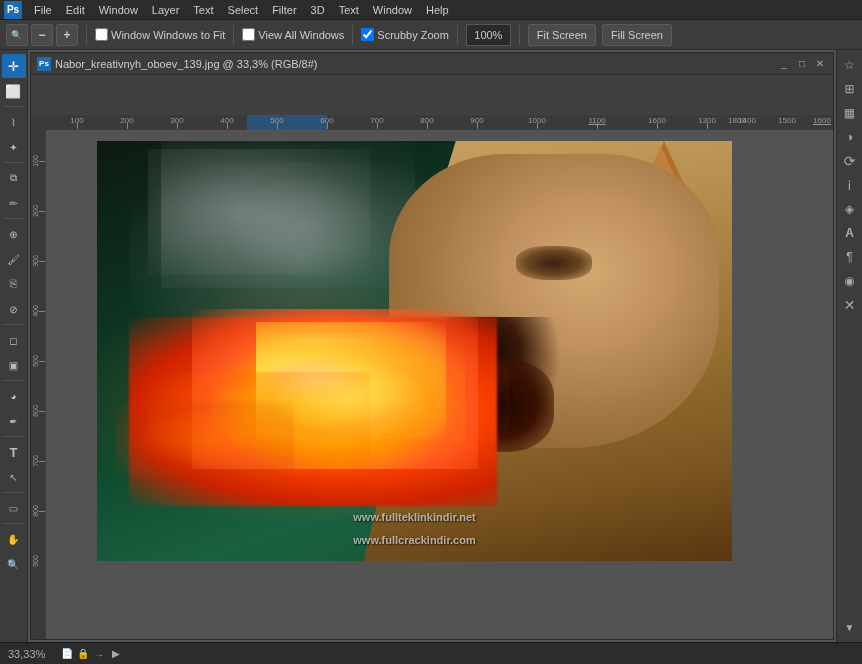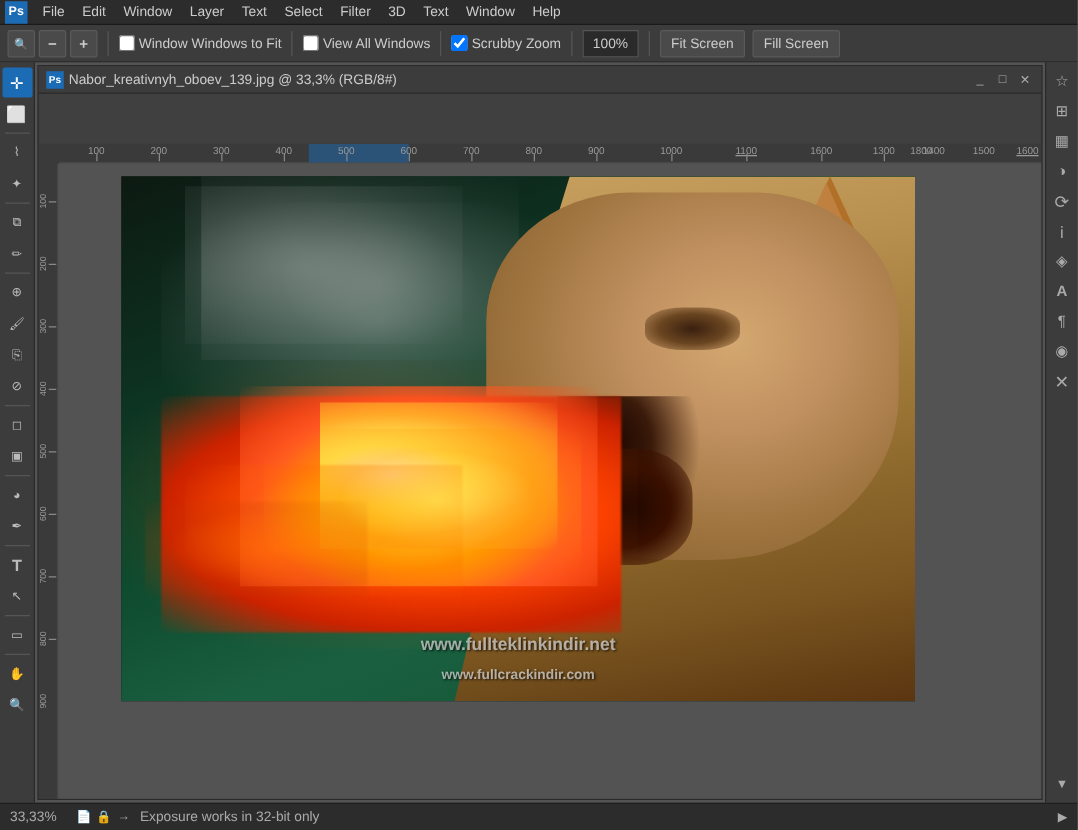--- a/index.html
+++ b/index.html
@@ -367,7 +367,7 @@
       left: 50%;
       transform: translateX(-50%);
       color: rgba(255,255,255,0.6);
-      font-size: 14px;
+      font-size: 11px;
       font-weight: bold;
       white-space: nowrap;
       text-shadow: 1px 1px 2px rgba(0,0,0,0.8);

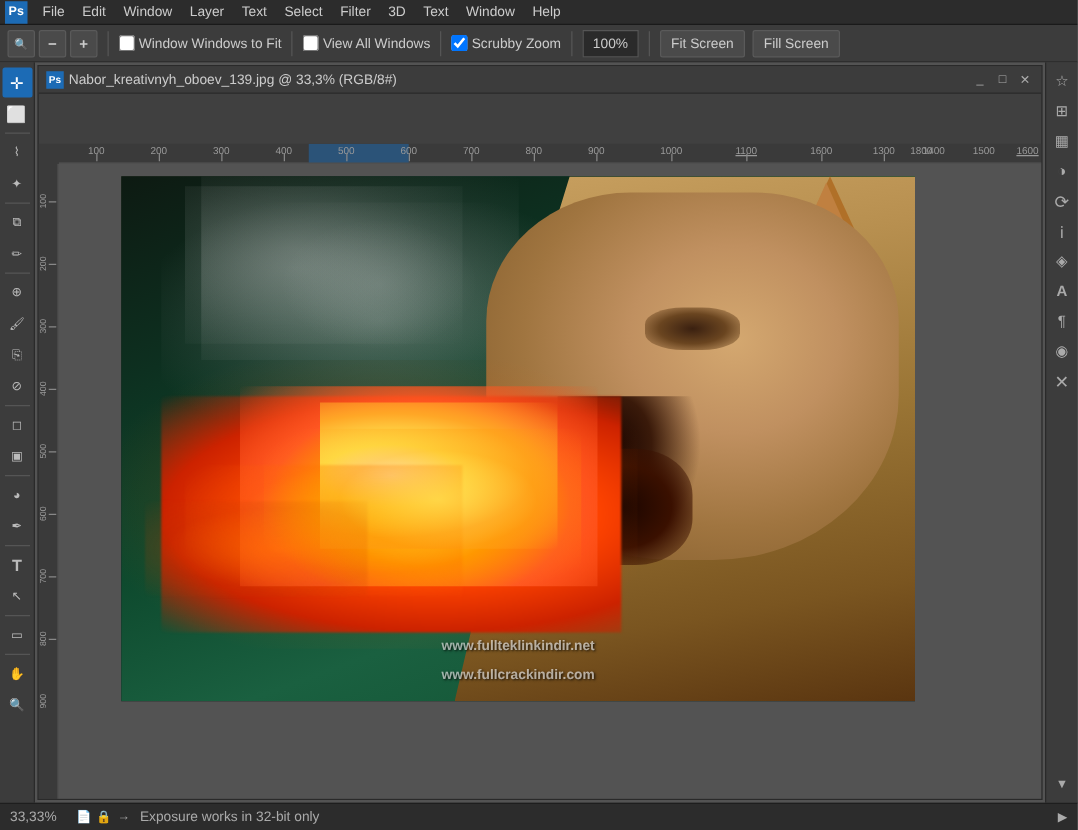--- a/index.html
+++ b/index.html
@@ -683,7 +683,6 @@
     <span class="status-icon">🔒</span>
     <span class="status-icon">→</span>
   </div>
-  <span class="status-text">Exposure works in 32-bit only</span>
   <span class="status-arrow">▶</span>
 </div>
 

